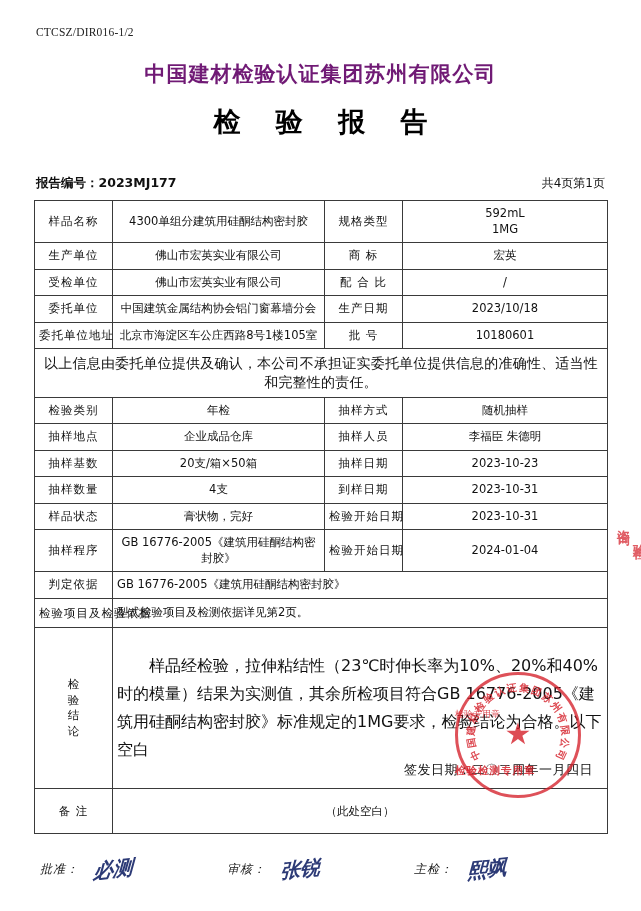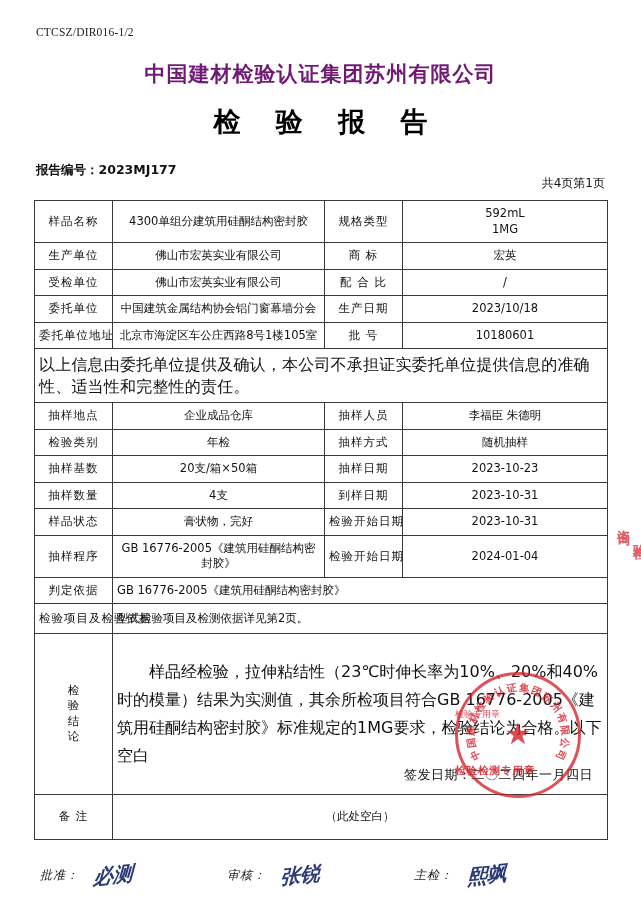--- a/index.html
+++ b/index.html
@@ -52,7 +52,7 @@
   .meta-row {
     display: flex;
     justify-content: space-between;
-    align-items: flex-start;
+    align-items: flex-end;
     font-size: 12.5px;
     font-weight: bold;
     margin: 0 2px 8px 2px;

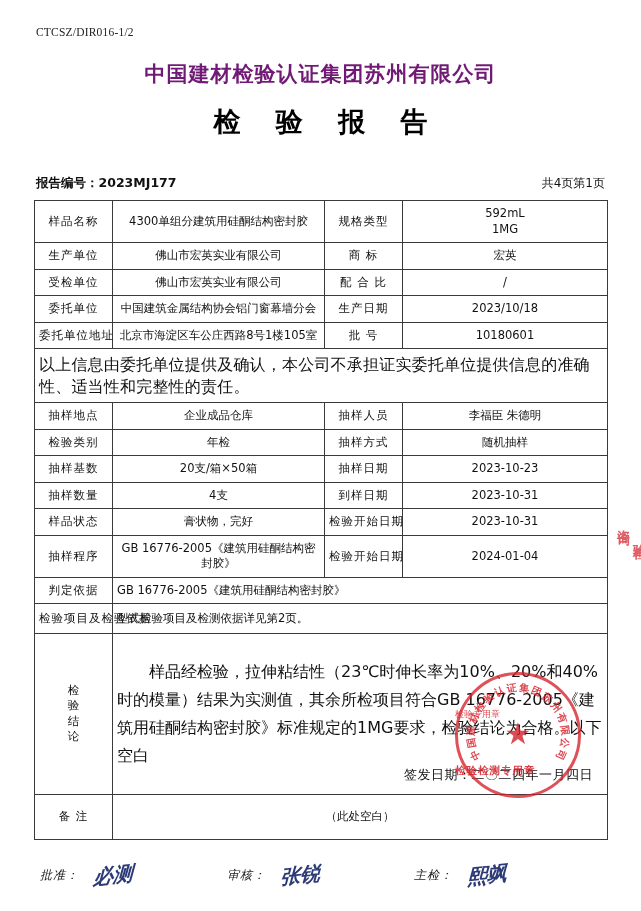--- a/index.html
+++ b/index.html
@@ -92,9 +92,9 @@
     padding-left: 8px;
   }
   .note-row td {
-    font-size: 16px;
+    font-size: 14px;
     padding: 6px 8px;
-    text-align: left;
+    text-align: center;
     letter-spacing: 0.2px;
   }
   .concl-label {

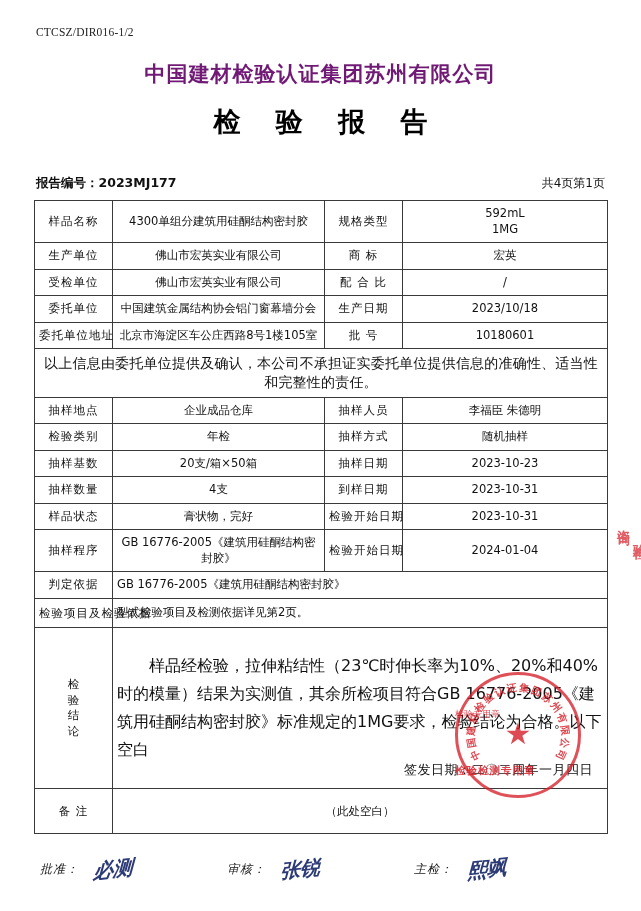--- a/index.html
+++ b/index.html
@@ -318,16 +318,16 @@
     </colgroup>
     <tbody>
       <tr>
+        <td class="lbl">检验类别</td>
+        <td class="val">年检</td>
+        <td class="lbl">抽样方式</td>
+        <td class="val">随机抽样</td>
+      </tr>
+      <tr>
         <td class="lbl">抽样地点</td>
         <td class="val">企业成品仓库</td>
         <td class="lbl">抽样人员</td>
         <td class="val">李福臣 朱德明</td>
-      </tr>
-      <tr>
-        <td class="lbl">检验类别</td>
-        <td class="val">年检</td>
-        <td class="lbl">抽样方式</td>
-        <td class="val">随机抽样</td>
       </tr>
       <tr>
         <td class="lbl">抽样基数</td>

